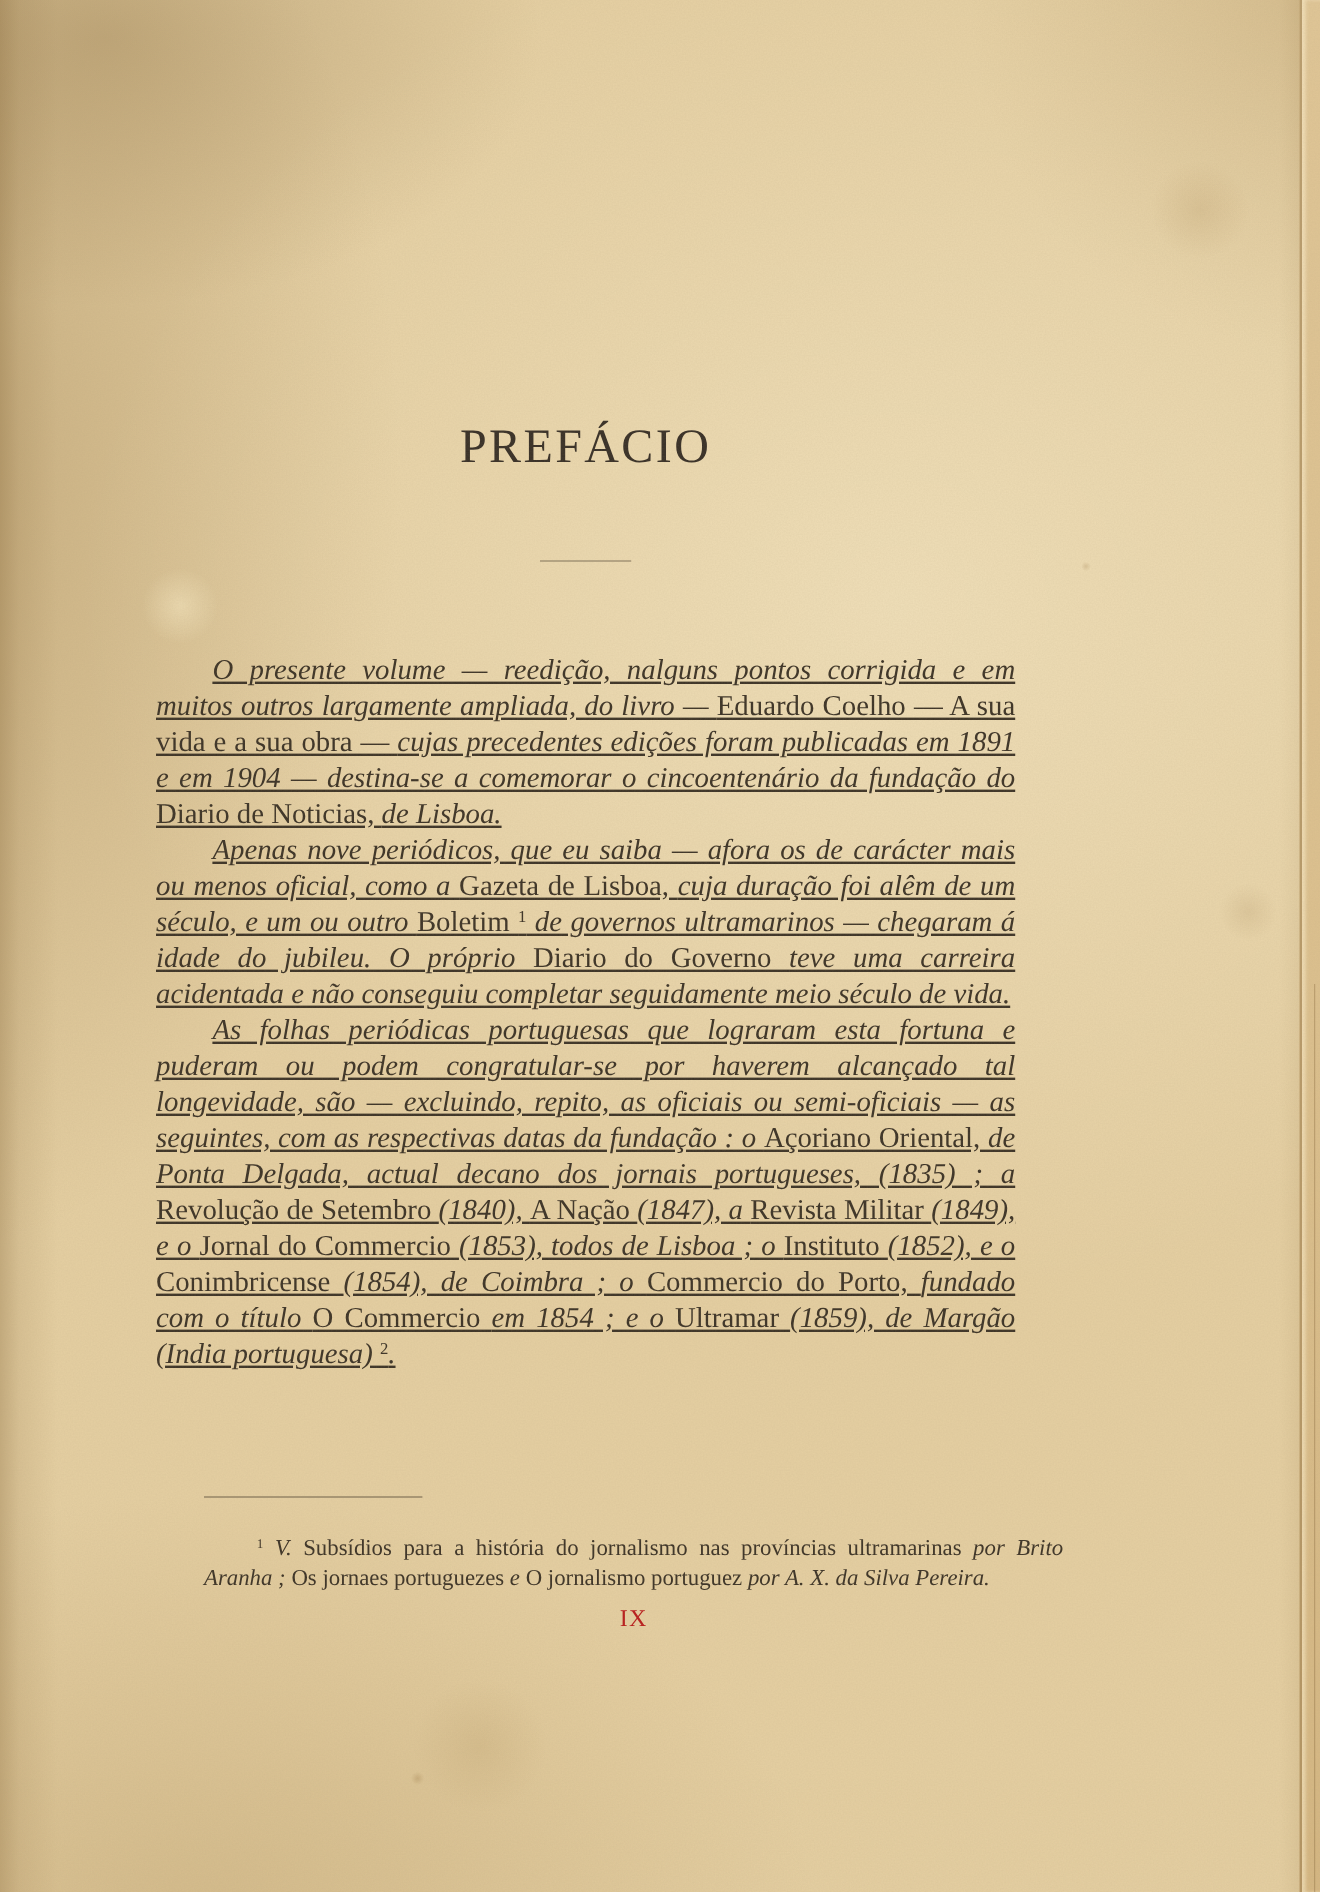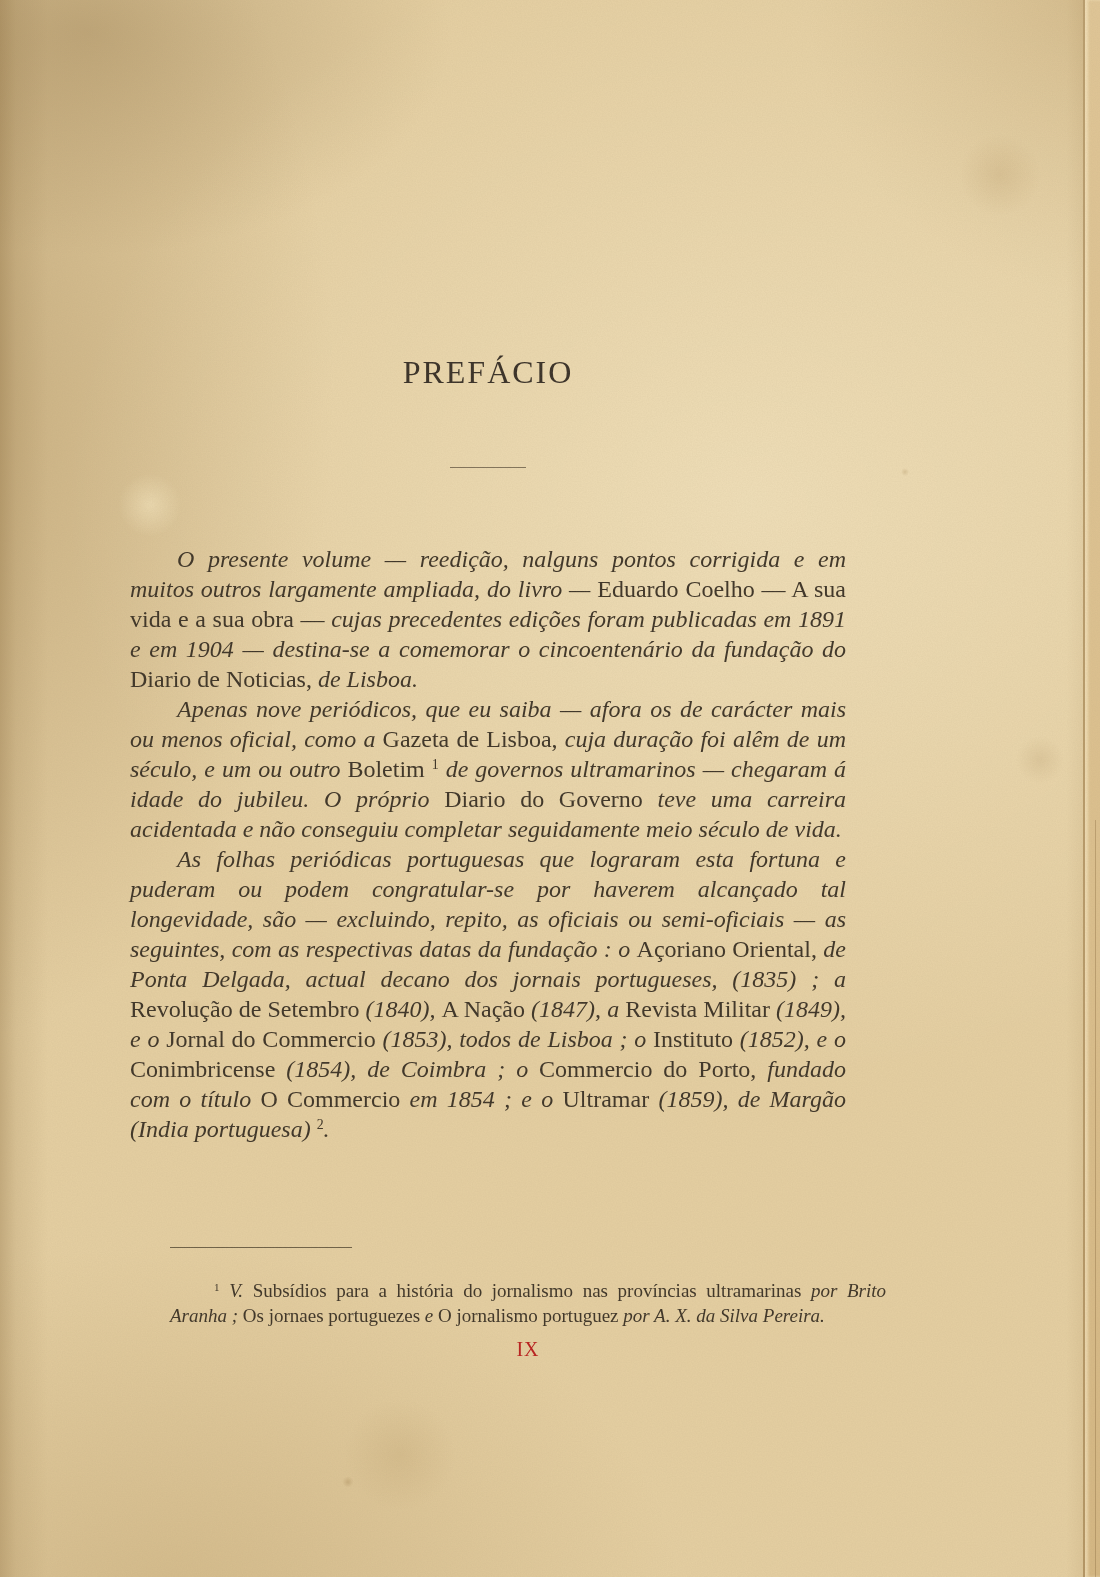--- a/index.html
+++ b/index.html
@@ -57,7 +57,7 @@
   .title {
     margin: 352px 0 0 0;
     font-weight: normal;
-    font-size: 32px; line-height: 40px;
+    font-size: 40px; line-height: 40px;
     letter-spacing: 2px;
     text-align: center;
     color: #362e26;

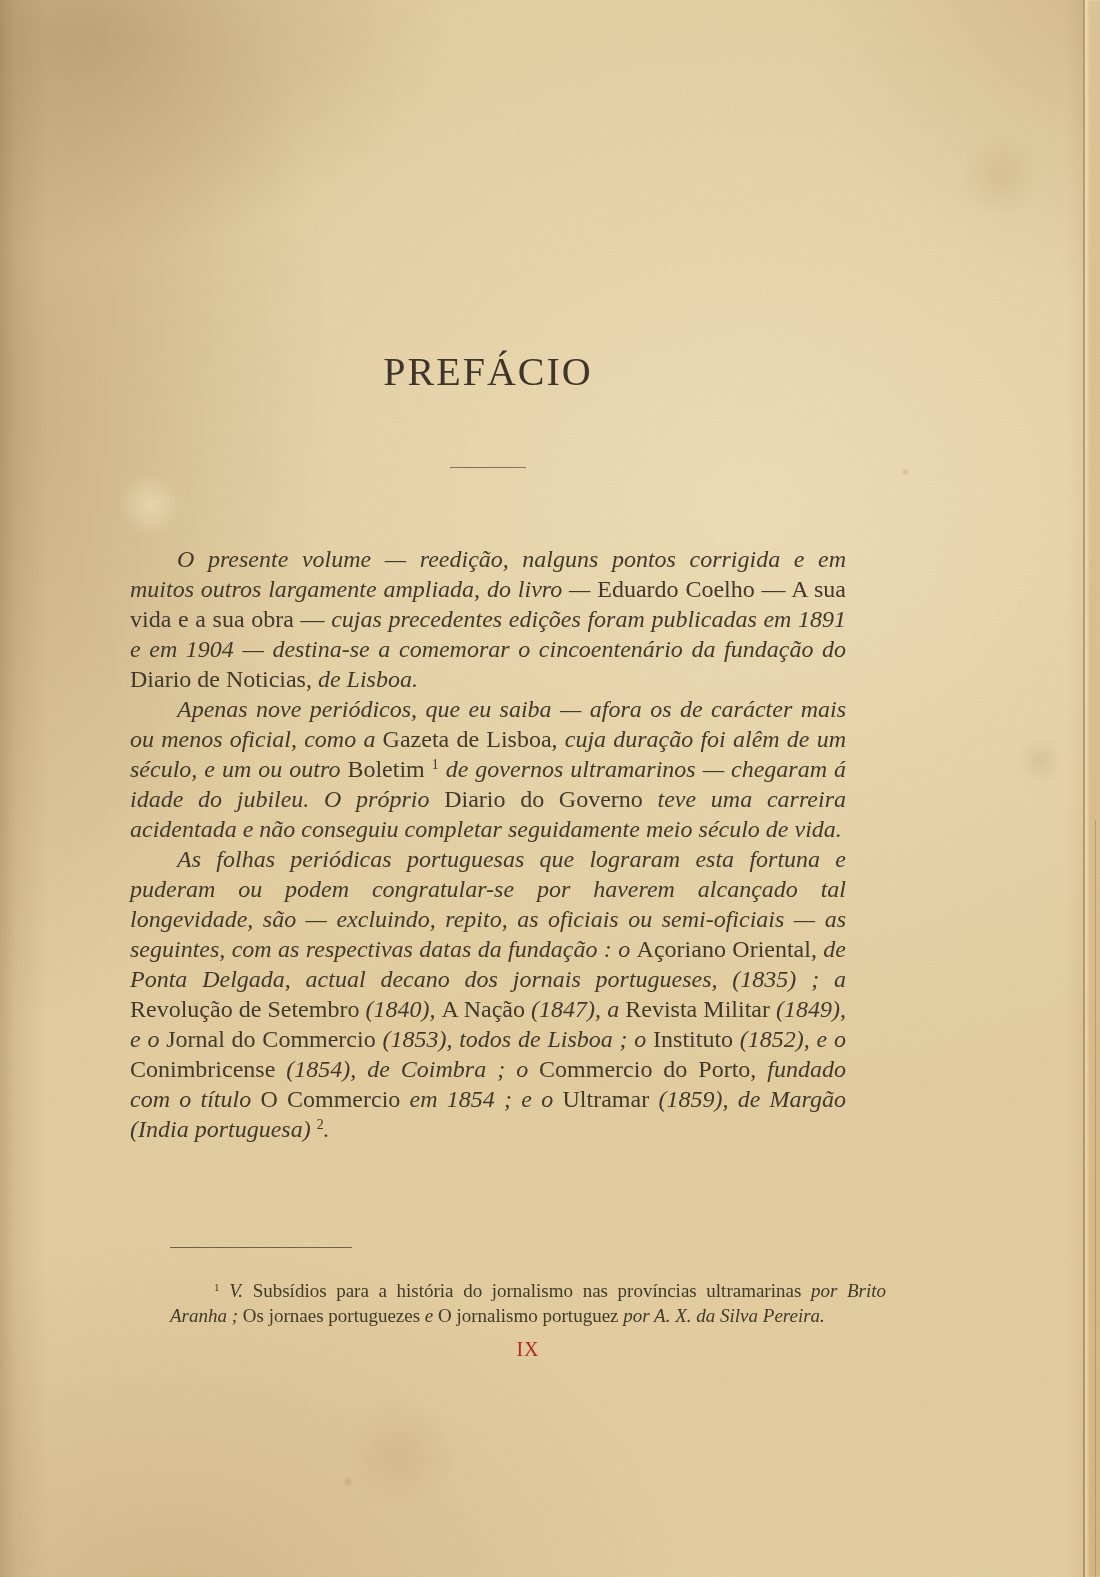--- a/index.html
+++ b/index.html
@@ -71,6 +71,7 @@
     margin-top: 76px;
     font-size: 24px; line-height: 30px;
     text-align: justify;
+    text-decoration: underline;
   }
   .body-text p { margin: 0; text-indent: 47px; }
   .run-i { font-style: italic; }

